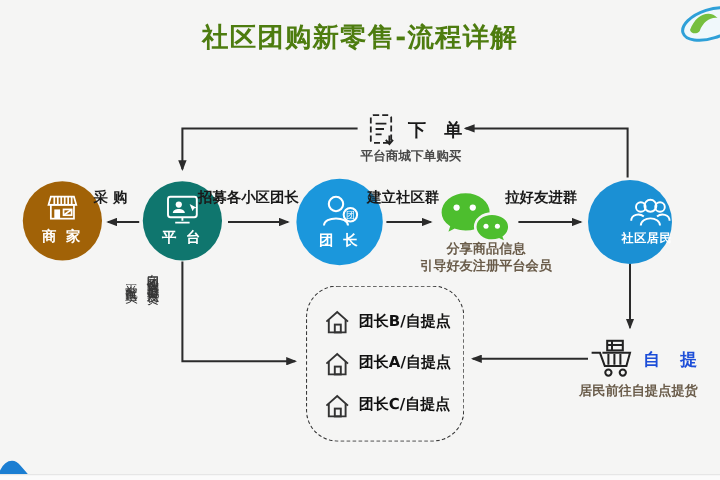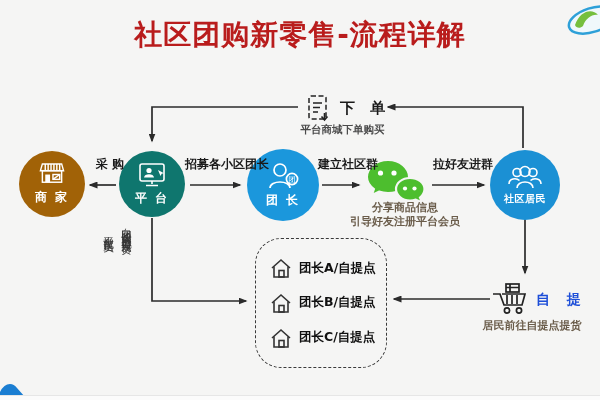--- a/index.html
+++ b/index.html
@@ -6,7 +6,7 @@
   body{font-family:"DejaVu Sans","Liberation Sans",sans-serif;}
   #slide{position:relative;width:600px;height:400px;background:#f5f5f4;overflow:hidden;}
   .abs{position:absolute;}
-  #title{left:0;right:0;top:16px;text-align:center;font-size:28px;font-weight:bold;color:#b91c1c;letter-spacing:1px;}
+  #title{left:0;right:0;top:16px;text-align:center;font-size:22px;font-weight:bold;color:#4d7c0f;letter-spacing:1px;}
   .node{border-radius:50%;display:flex;flex-direction:column;align-items:center;justify-content:center;color:#fff;}
   .node .lbl{font-weight:bold;font-size:12px;letter-spacing:2px;margin-top:1px;white-space:nowrap;}
   .node-sm-lbl{font-size:10px !important;letter-spacing:0.5px !important;}

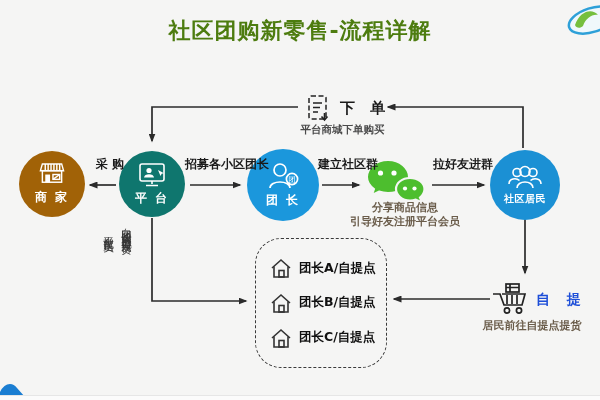--- a/index.html
+++ b/index.html
@@ -10,7 +10,7 @@
   .node{border-radius:50%;display:flex;flex-direction:column;align-items:center;justify-content:center;color:#fff;}
   .node .lbl{font-weight:bold;font-size:12px;letter-spacing:2px;margin-top:1px;white-space:nowrap;}
   .node-sm-lbl{font-size:10px !important;letter-spacing:0.5px !important;}
-  .edge-label{font-size:12px;font-weight:bold;color:#1a1a1a;text-align:right;white-space:nowrap;}
+  .edge-label{font-size:12px;font-weight:bold;color:#1a1a1a;text-align:left;white-space:nowrap;}
   .caption{font-size:11px;font-weight:bold;color:#6a5c4a;text-align:center;white-space:nowrap;}
   .gray-caption{color:#4a4a4a;}
   #order-label{font-size:15px;font-weight:bold;color:#1a1a1a;letter-spacing:5px;white-space:nowrap;}

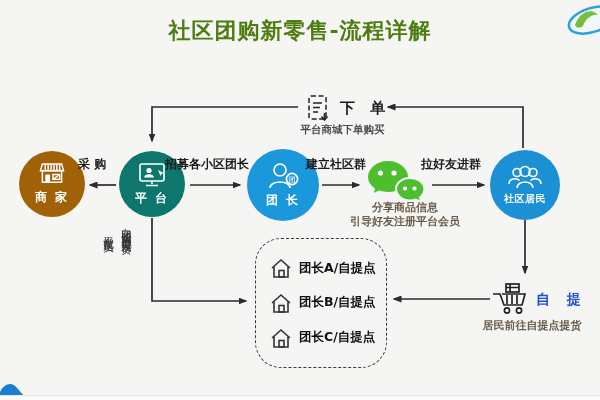--- a/index.html
+++ b/index.html
@@ -97,7 +97,7 @@
     <circle cx="50.5" cy="32.5" r="2.1" fill="#fff"></circle>
   </svg>
 
-  <div class="abs node" style="left: 490px; top: 150px; width: 70px; height: 70px; background-color: rgb(27, 144, 212);">
+  <div class="abs node" style="left: 490px; top: 150px; width: 70px; height: 70px; background-color: rgb(27, 144, 212); align-items: flex-end;">
     <svg width="36" height="26" viewBox="0 0 36 26" fill="none" stroke="#fff" stroke-width="1.6">
       <circle cx="10" cy="7.5" r="4"></circle>
       <circle cx="26" cy="7.5" r="4"></circle>

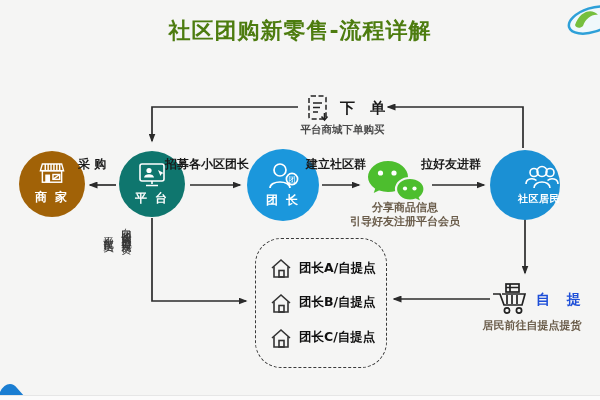--- a/index.html
+++ b/index.html
@@ -137,7 +137,7 @@
           <path d="M4,9.5 V20 H18 V9.5"></path>
           <rect x="9" y="13.5" width="5" height="6.5"></rect>
       </svg>
-      <span class="plbl">团长A/自提点</span>
+      <span class="plbl">团长B/自提点</span>
     </div>
     <div class="pickup-row">
       <svg width="22" height="22" viewBox="0 0 22 22" fill="none" stroke="#333" stroke-width="1.6">
@@ -145,7 +145,7 @@
           <path d="M4,9.5 V20 H18 V9.5"></path>
           <rect x="9" y="13.5" width="5" height="6.5"></rect>
       </svg>
-      <span class="plbl">团长B/自提点</span>
+      <span class="plbl">团长A/自提点</span>
     </div>
     <div class="pickup-row">
       <svg width="22" height="22" viewBox="0 0 22 22" fill="none" stroke="#333" stroke-width="1.6">

